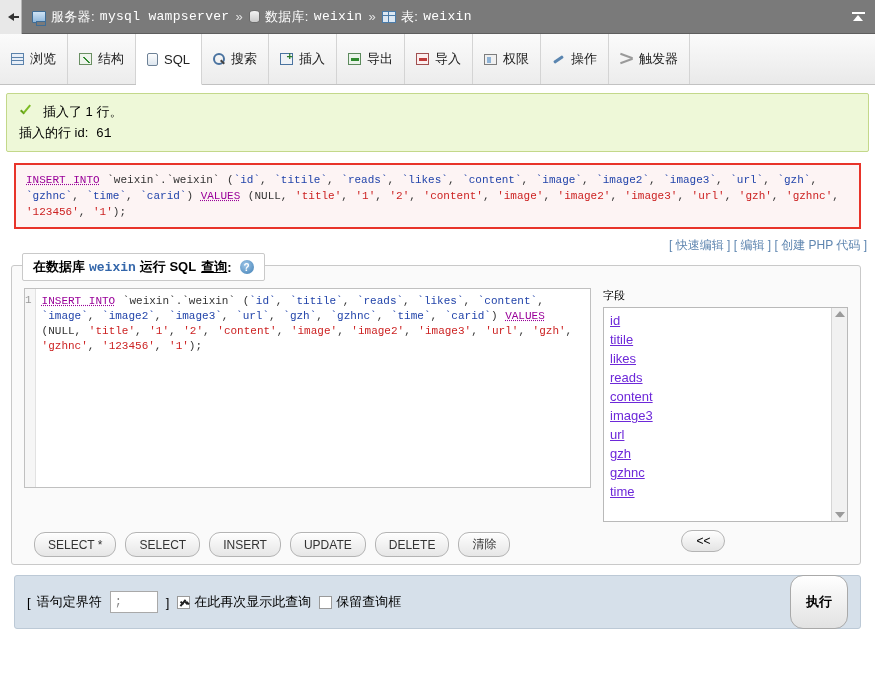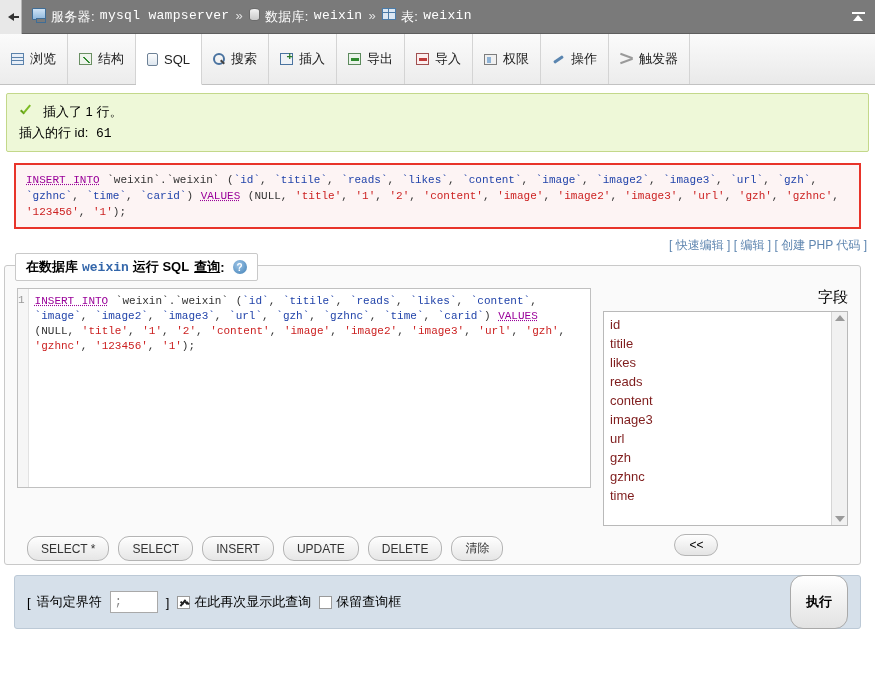--- a/index.html
+++ b/index.html
@@ -42,7 +42,7 @@
     width: 5px; height: 2px; background: #333;
   }
   .breadcrumb {
-    display: flex; align-items: flex-start;
+    display: flex; align-items: center;
     padding-left: 10px;
     color: #fff;
     font-size: 13px;

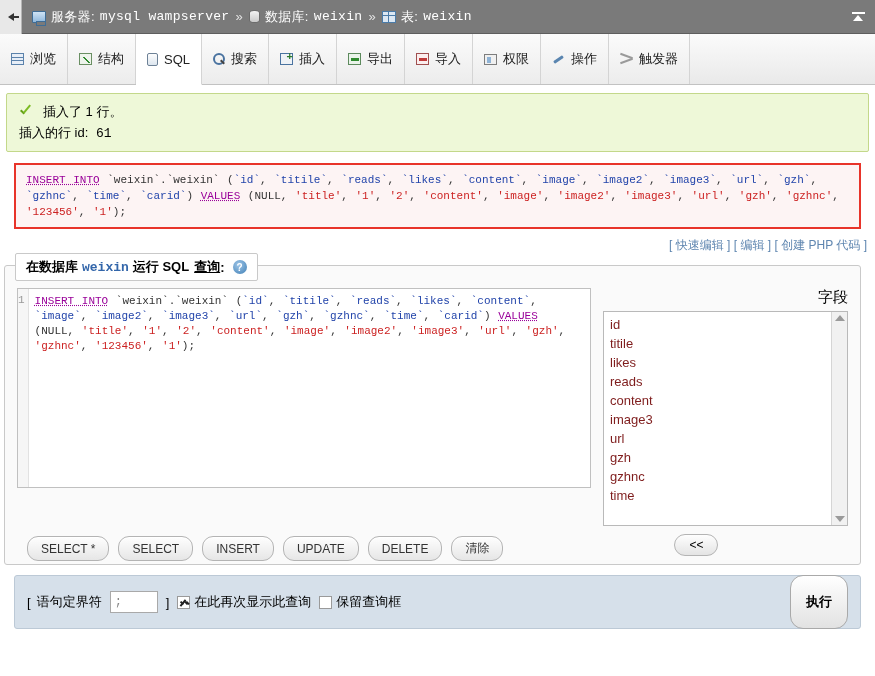--- a/index.html
+++ b/index.html
@@ -202,7 +202,7 @@
 
   
   .panel {
-    margin: 11px 14px 0 4px;
+    margin: 11px 14px 0 11px;
     border: 1px solid #c9c9c9;
     border-radius: 3px;
     background: #fafafa;

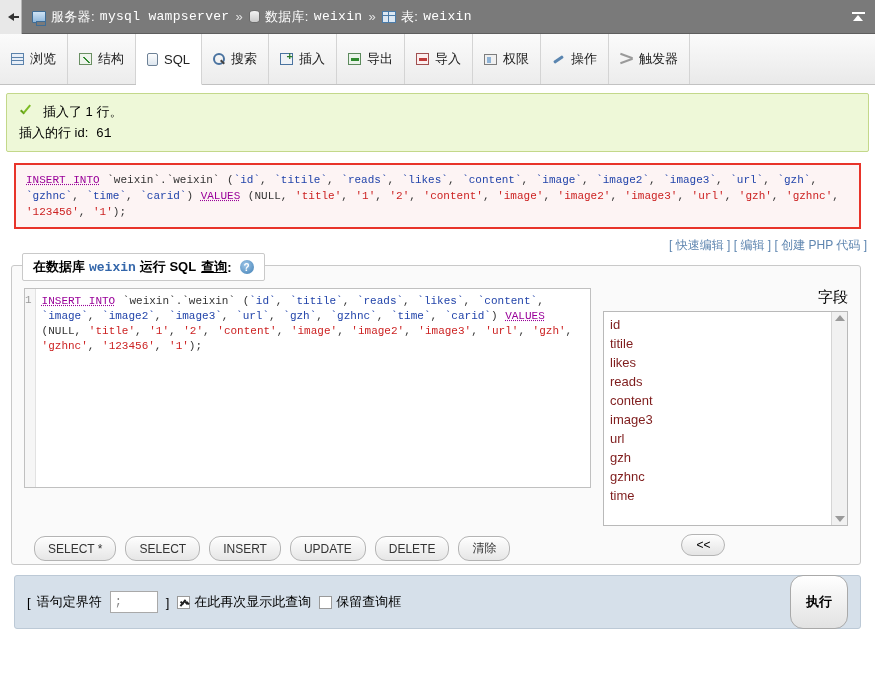--- a/index.html
+++ b/index.html
@@ -262,7 +262,7 @@
   }
 
   .fieldcol { width: 245px; flex: 0 0 auto; }
-  .fieldcol .flabel { font-size: 15px; margin-bottom: 4px; text-align: right; }
+  .fieldcol .flabel { font-size: 11px; margin-bottom: 4px; }
   .fieldlist {
     height: 215px;
     border: 1px solid #b9b9b9;

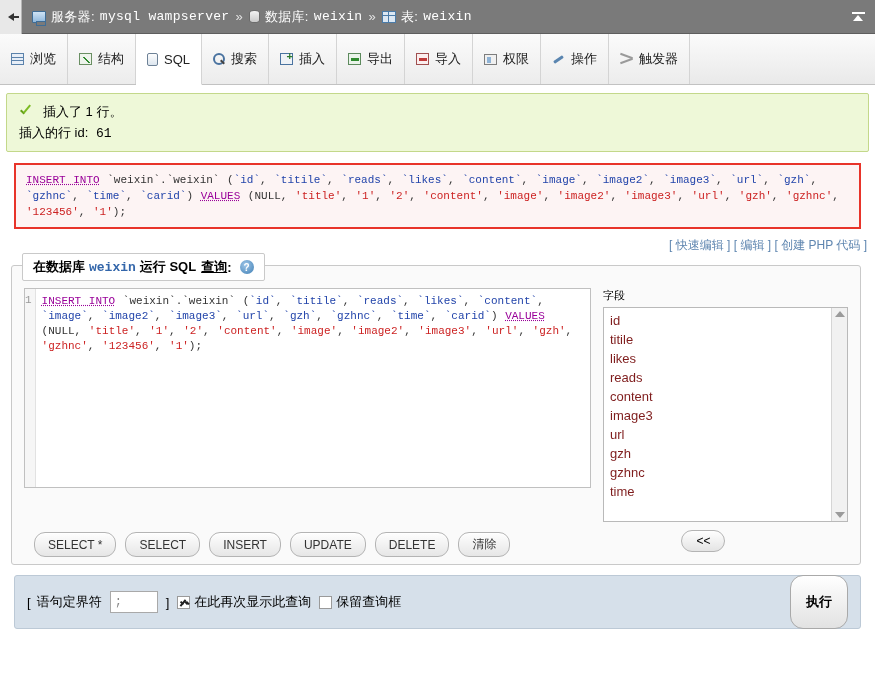--- a/index.html
+++ b/index.html
@@ -274,9 +274,10 @@
     flex: 1 1 auto;
     padding: 3px 0 0 6px;
     font-size: 13px;
-    color: #7f1d1d;
+    color: #6d28d9;
     line-height: 19px;
     overflow: hidden;
+    text-decoration: underline;
   }
   .fl-items div { cursor: pointer; }
   .fl-scroll {

